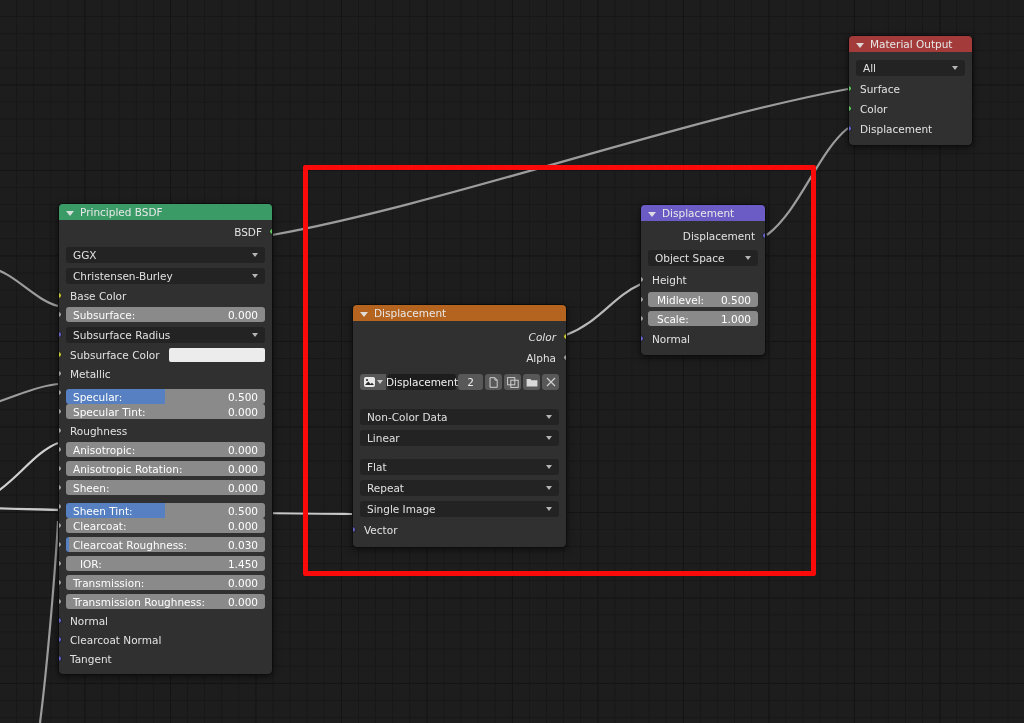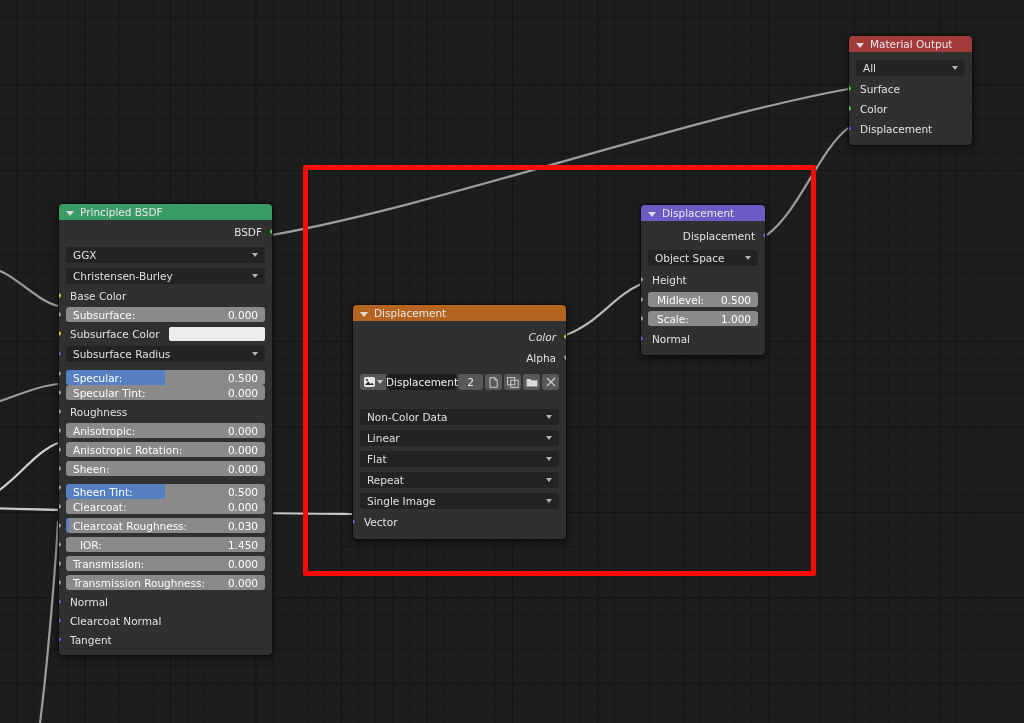--- a/index.html
+++ b/index.html
@@ -168,19 +168,19 @@
         </div>
       </div>
 
+      <div class="row" style="height:21px;">
+        <span class="sock in s-vector" style="top: 7px; background: rgb(99, 99, 200);"></span>
+        <div class="field menu">
+          <span>Subsurface Radius</span>
+          <span class="chev"></span>
+        </div>
+      </div>
+
       <div class="row">
         <span class="sock in s-color" style="top: 6px; background: rgb(200, 200, 60);"></span>
         <span class="lbl">Subsurface Color</span>
         <span style="flex:1"></span>
         <span class="swatch"></span>
-      </div>
-
-      <div class="row" style="height:21px;">
-        <span class="sock in s-vector" style="top: 7px; background: rgb(99, 99, 200);"></span>
-        <div class="field menu">
-          <span>Subsurface Radius</span>
-          <span class="chev"></span>
-        </div>
       </div>
 
 

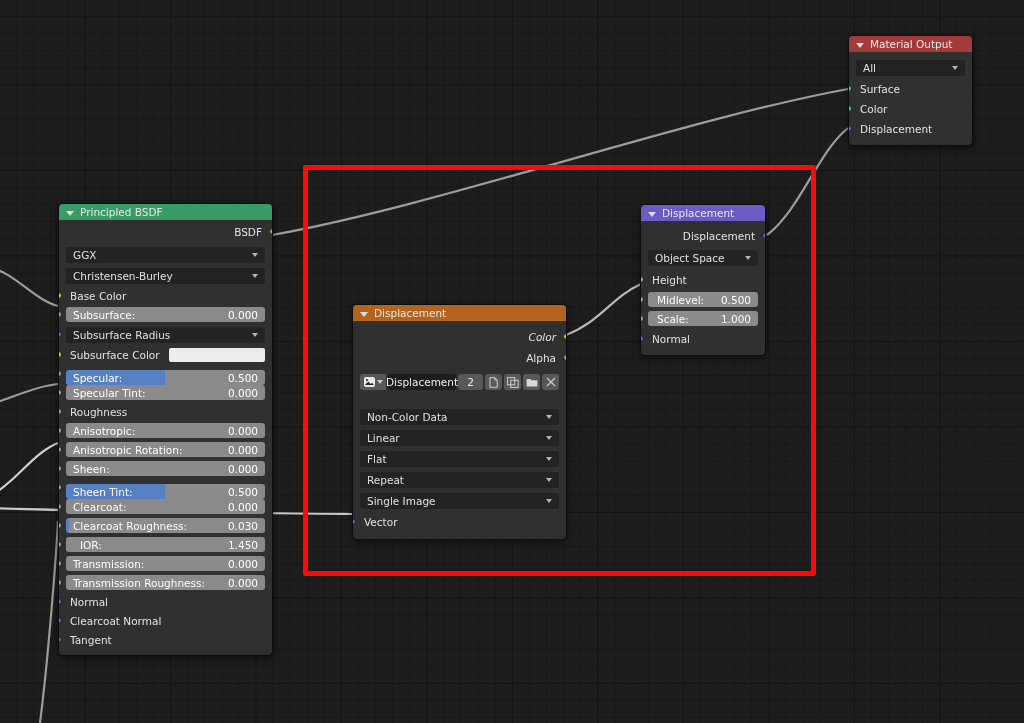--- a/index.html
+++ b/index.html
@@ -183,6 +183,10 @@
         <span class="swatch"></span>
       </div>
 
+      <div class="row">
+        <span class="sock in s-float" style="top: 6px; background: rgb(161, 161, 161);"></span>
+        <span class="lbl">Metallic</span>
+      </div>
 
       <div class="row">
         <span class="sock in s-float" style="top: 6px; background: rgb(161, 161, 161);"></span>

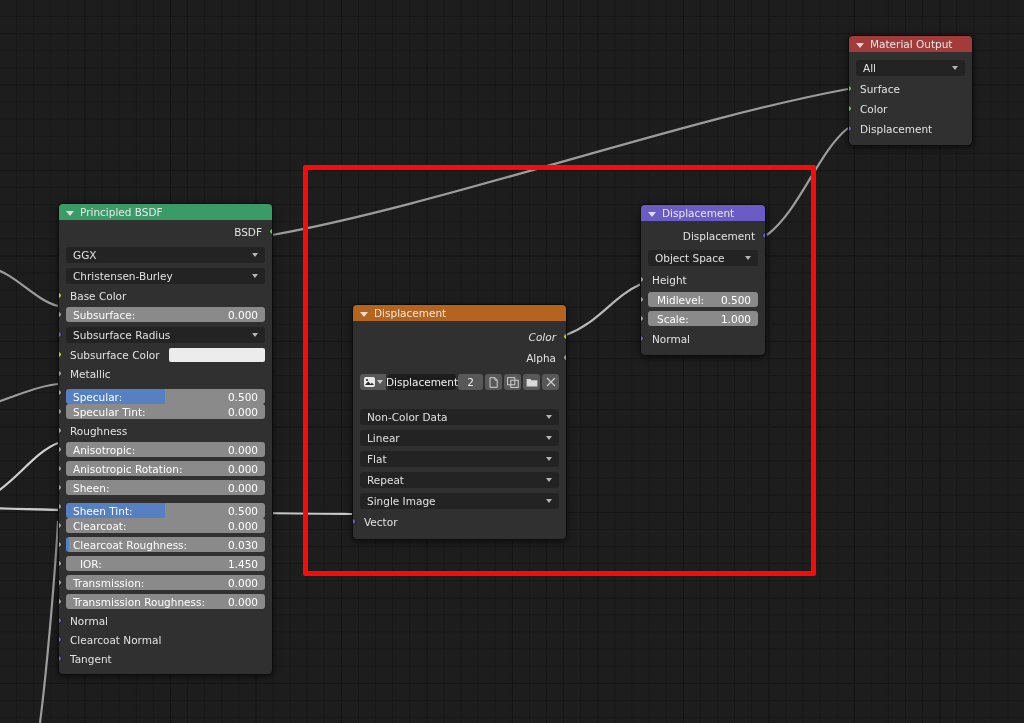--- a/index.html
+++ b/index.html
@@ -365,7 +365,7 @@
           <span class="chev"></span>
         </div>
       </div>
-      <div class="row" style="height:21px;">
+      <div class="row" style="height:21px;margin-top:8px;">
         <div class="field menu">
           <span>Flat</span>
           <span class="chev"></span>

